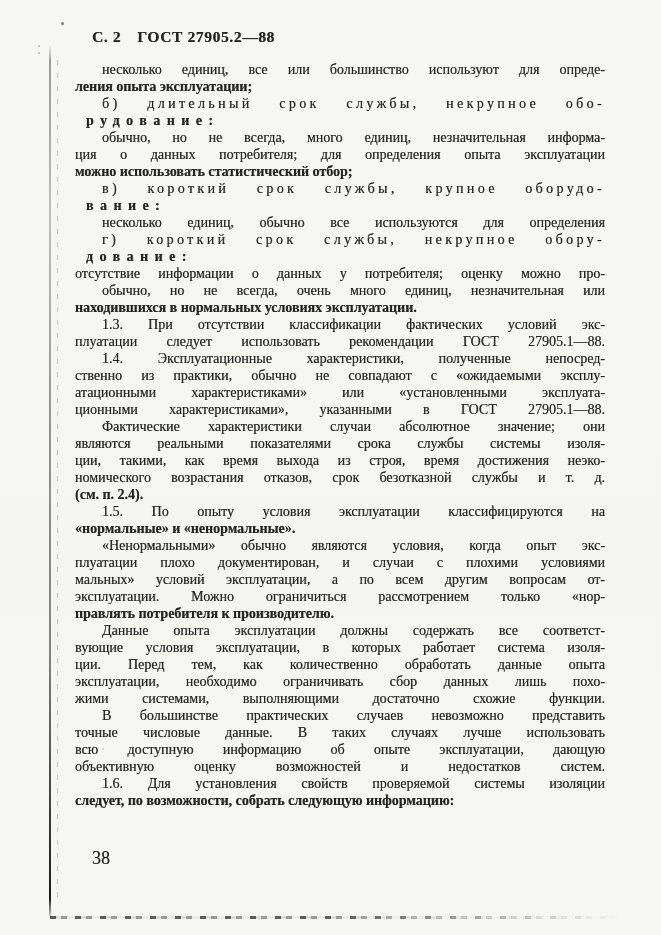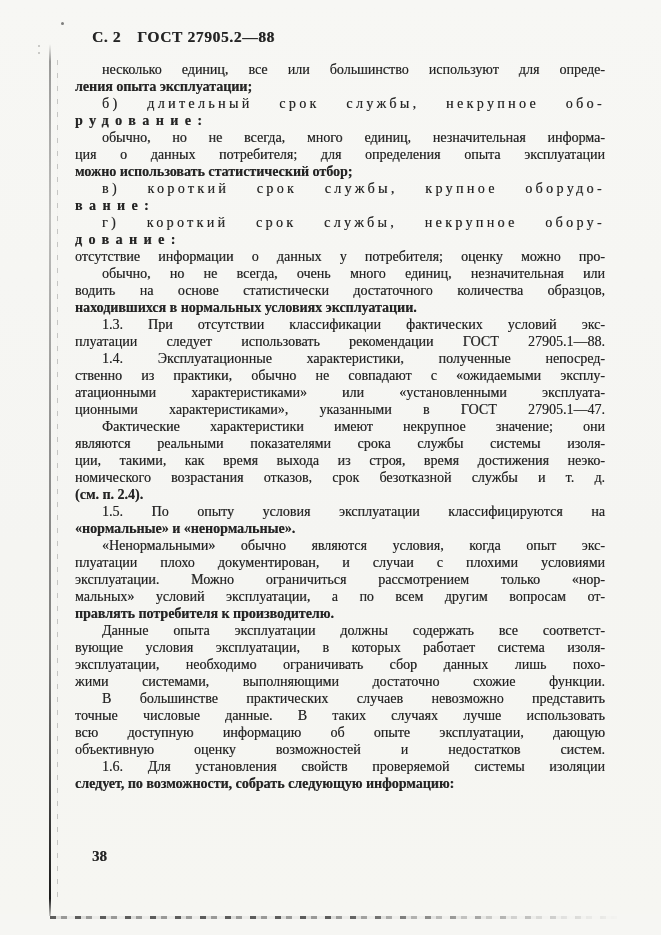--- a/index.html
+++ b/index.html
@@ -100,7 +100,7 @@
   .line.last { text-align-last: left; font-weight: bold; }
   .line.indent { text-indent: 27px; }
   .line.spaced { letter-spacing: 0.24em; }
-  .line.spaced.last { letter-spacing: 0.46em; }
+  .line.spaced.last { letter-spacing: 0.46em; margin-left: 11px; }
 
   .page-number {
     position: absolute;

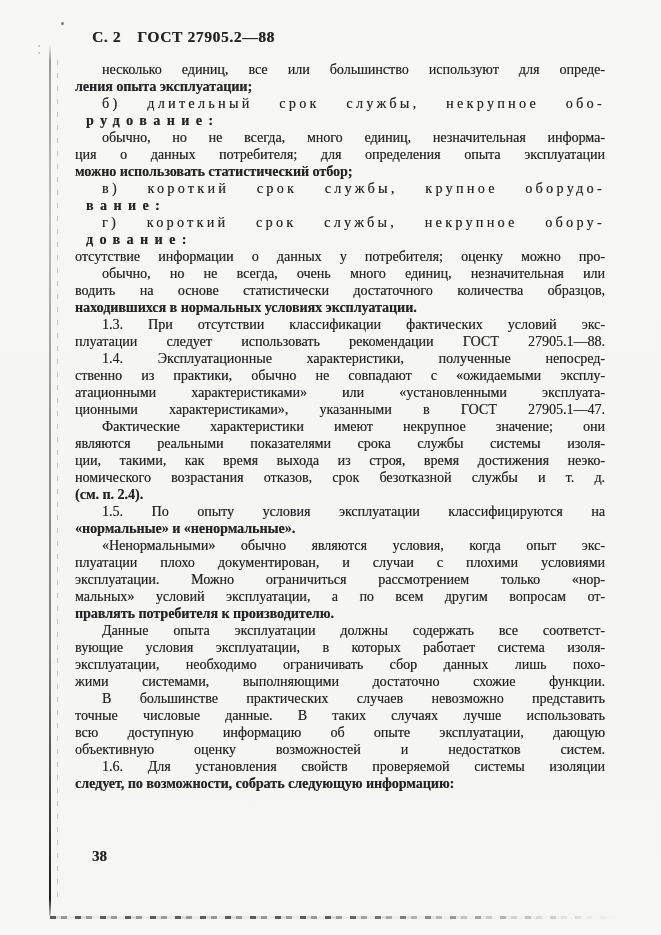--- a/index.html
+++ b/index.html
@@ -137,6 +137,7 @@
       <div class="line last">можно использовать статистический отбор;</div>
       <div class="line indent spaced">в) короткий срок службы, крупное оборудо-</div>
       <div class="line spaced last">вание:</div>
+      <div class="line indent">несколько единиц, обычно все используются для определения</div>
       <div class="line indent spaced">г) короткий срок службы, некрупное обору-</div>
       <div class="line spaced last">дование:</div>
       <div class="line">отсутствие информации о данных у потребителя; оценку можно про-</div>

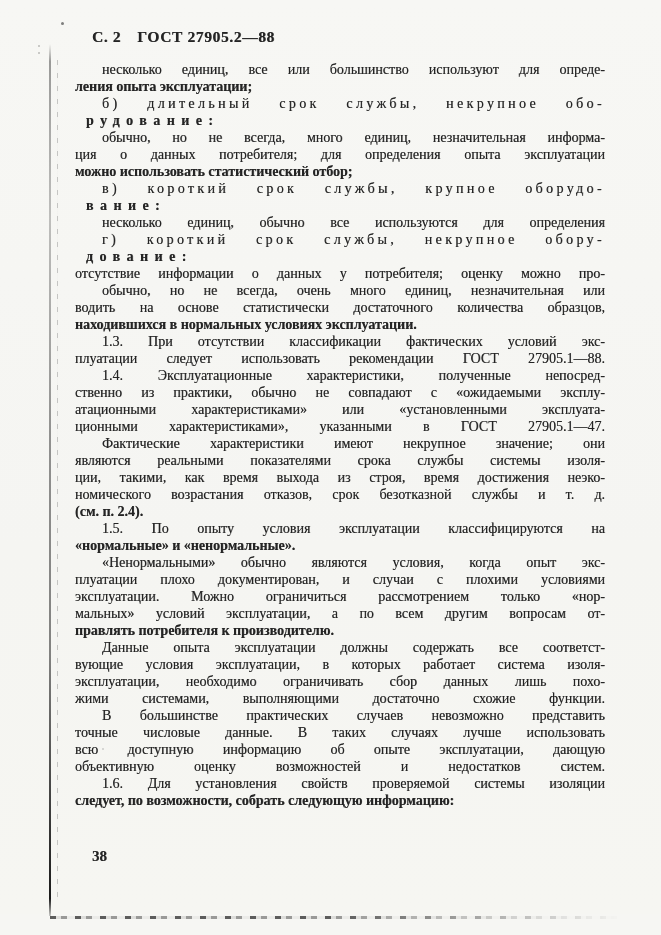--- a/index.html
+++ b/index.html
@@ -142,7 +142,6 @@
       <div class="line spaced last">дование:</div>
       <div class="line">отсутствие информации о данных у потребителя; оценку можно про-</div>
       <div class="line indent">обычно, но не всегда, очень много единиц, незначительная или</div>
-      <div class="line">водить на основе статистически достаточного количества образцов,</div>
       <div class="line last">находившихся в нормальных условиях эксплуатации.</div>
       <div class="line indent">1.3. При отсутствии классификации фактических условий экс-</div>
       <div class="line">плуатации следует использовать рекомендации ГОСТ 27905.1—88.</div>

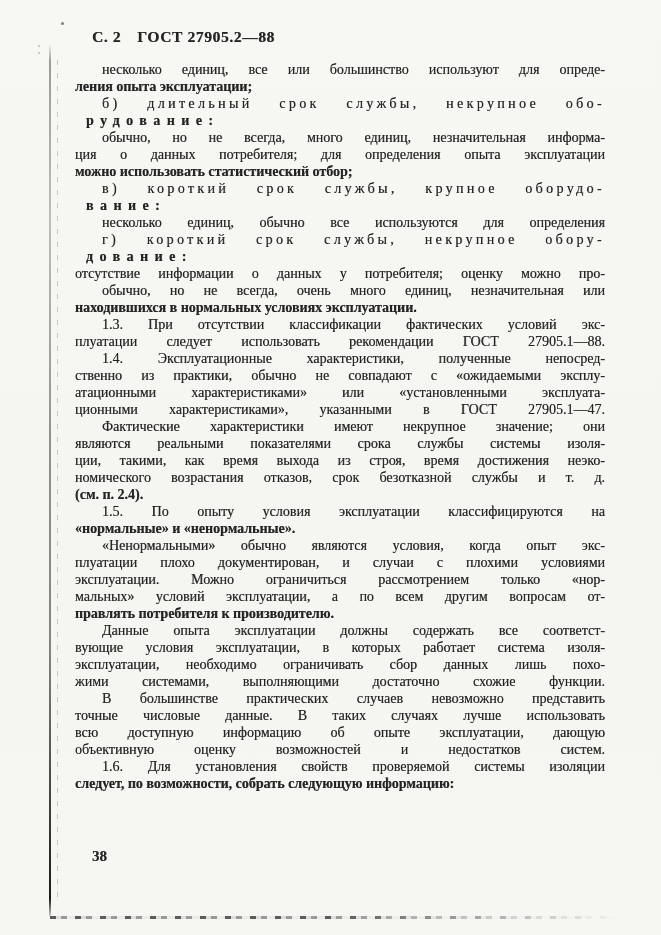--- a/index.html
+++ b/index.html
@@ -148,7 +148,7 @@
       <div class="line indent">1.4. Эксплуатационные характеристики, полученные непосред-</div>
       <div class="line">ственно из практики, обычно не совпадают с «ожидаемыми эксплу-</div>
       <div class="line">атационными характеристиками» или «установленными эксплуата-</div>
-      <div class="line">ционными характеристиками», указанными в ГОСТ 27905.1—47.</div>
+      <div class="line">ционными характеристиками», указанными в ГОСТ 27905.1—88.</div>
       <div class="line indent">Фактические характеристики имеют некрупное значение; они</div>
       <div class="line">являются реальными показателями срока службы системы изоля-</div>
       <div class="line">ции, такими, как время выхода из строя, время достижения неэко-</div>

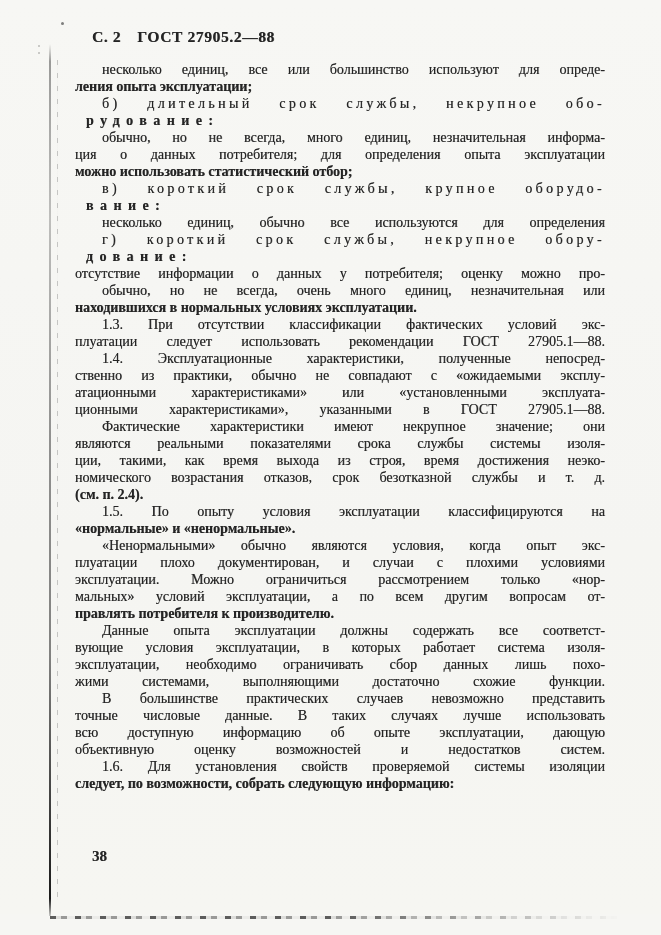--- a/index.html
+++ b/index.html
@@ -149,7 +149,7 @@
       <div class="line">ственно из практики, обычно не совпадают с «ожидаемыми эксплу-</div>
       <div class="line">атационными характеристиками» или «установленными эксплуата-</div>
       <div class="line">ционными характеристиками», указанными в ГОСТ 27905.1—88.</div>
-      <div class="line indent">Фактические характеристики имеют некрупное значение; они</div>
+      <div class="line indent">Фактические характеристики случаи абсолютное значение; они</div>
       <div class="line">являются реальными показателями срока службы системы изоля-</div>
       <div class="line">ции, такими, как время выхода из строя, время достижения неэко-</div>
       <div class="line">номического возрастания отказов, срок безотказной службы и т. д.</div>

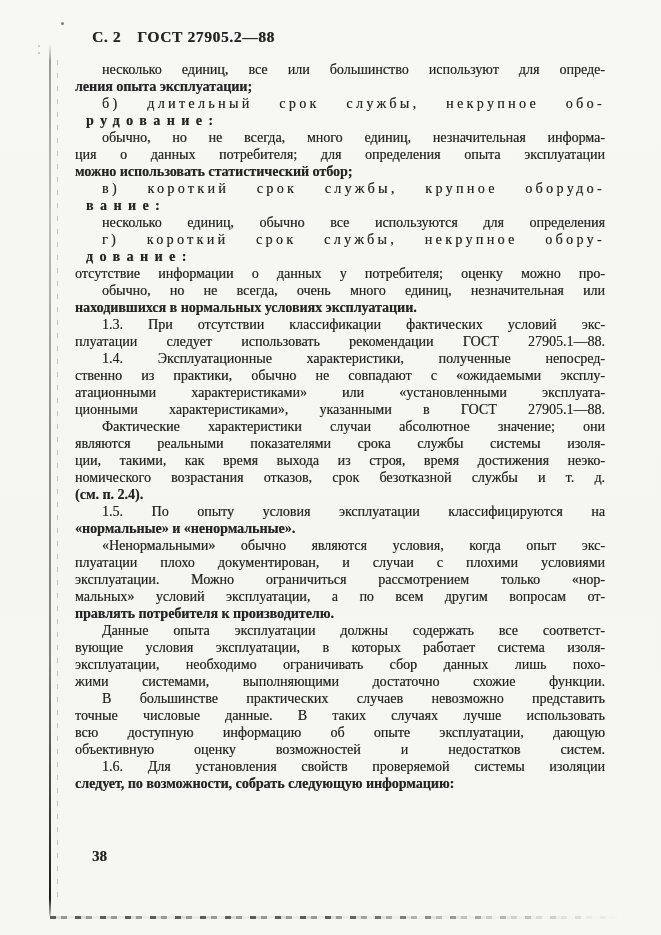--- a/index.html
+++ b/index.html
@@ -158,8 +158,8 @@
       <div class="line last">«нормальные» и «ненормальные».</div>
       <div class="line indent">«Ненормальными» обычно являются условия, когда опыт экс-</div>
       <div class="line">плуатации плохо документирован, и случаи с плохими условиями</div>
+      <div class="line">мальных» условий эксплуатации, а по всем другим вопросам от-</div>
       <div class="line">эксплуатации. Можно ограничиться рассмотрением только «нор-</div>
-      <div class="line">мальных» условий эксплуатации, а по всем другим вопросам от-</div>
       <div class="line last">правлять потребителя к производителю.</div>
       <div class="line indent">Данные опыта эксплуатации должны содержать все соответст-</div>
       <div class="line">вующие условия эксплуатации, в которых работает система изоля-</div>

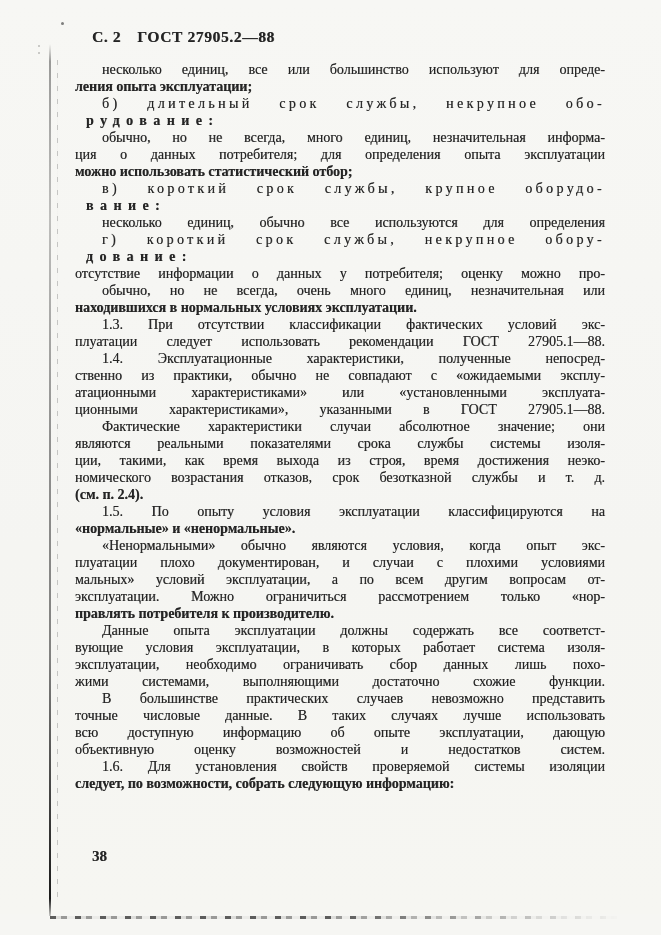--- a/index.html
+++ b/index.html
@@ -163,6 +163,7 @@
       <div class="line last">правлять потребителя к производителю.</div>
       <div class="line indent">Данные опыта эксплуатации должны содержать все соответст-</div>
       <div class="line">вующие условия эксплуатации, в которых работает система изоля-</div>
+      <div class="line">ции. Перед тем, как количественно обработать данные опыта</div>
       <div class="line">эксплуатации, необходимо ограничивать сбор данных лишь похо-</div>
       <div class="line">жими системами, выполняющими достаточно схожие функции.</div>
       <div class="line indent">В большинстве практических случаев невозможно представить</div>

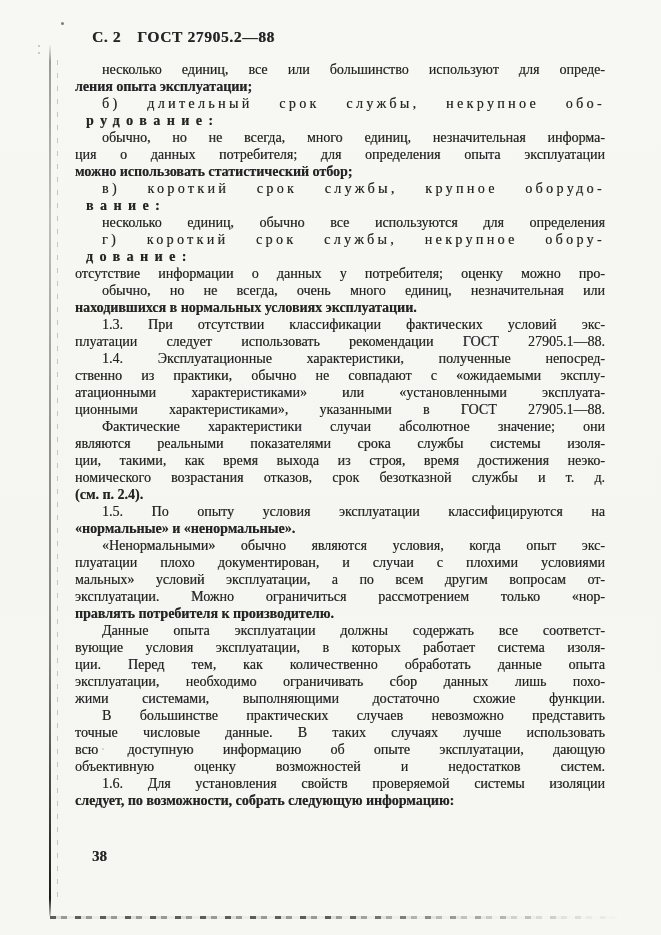--- a/index.html
+++ b/index.html
@@ -106,8 +106,8 @@
     position: absolute;
     left: 92px;
     top: 848px;
-    font-size: 15px;
-    font-weight: 700;
+    font-size: 18px;
+    font-weight: 400;
     text-shadow: 0.35px 0.2px 0.4px rgba(25,25,25,0.5);
   }
 </style>

